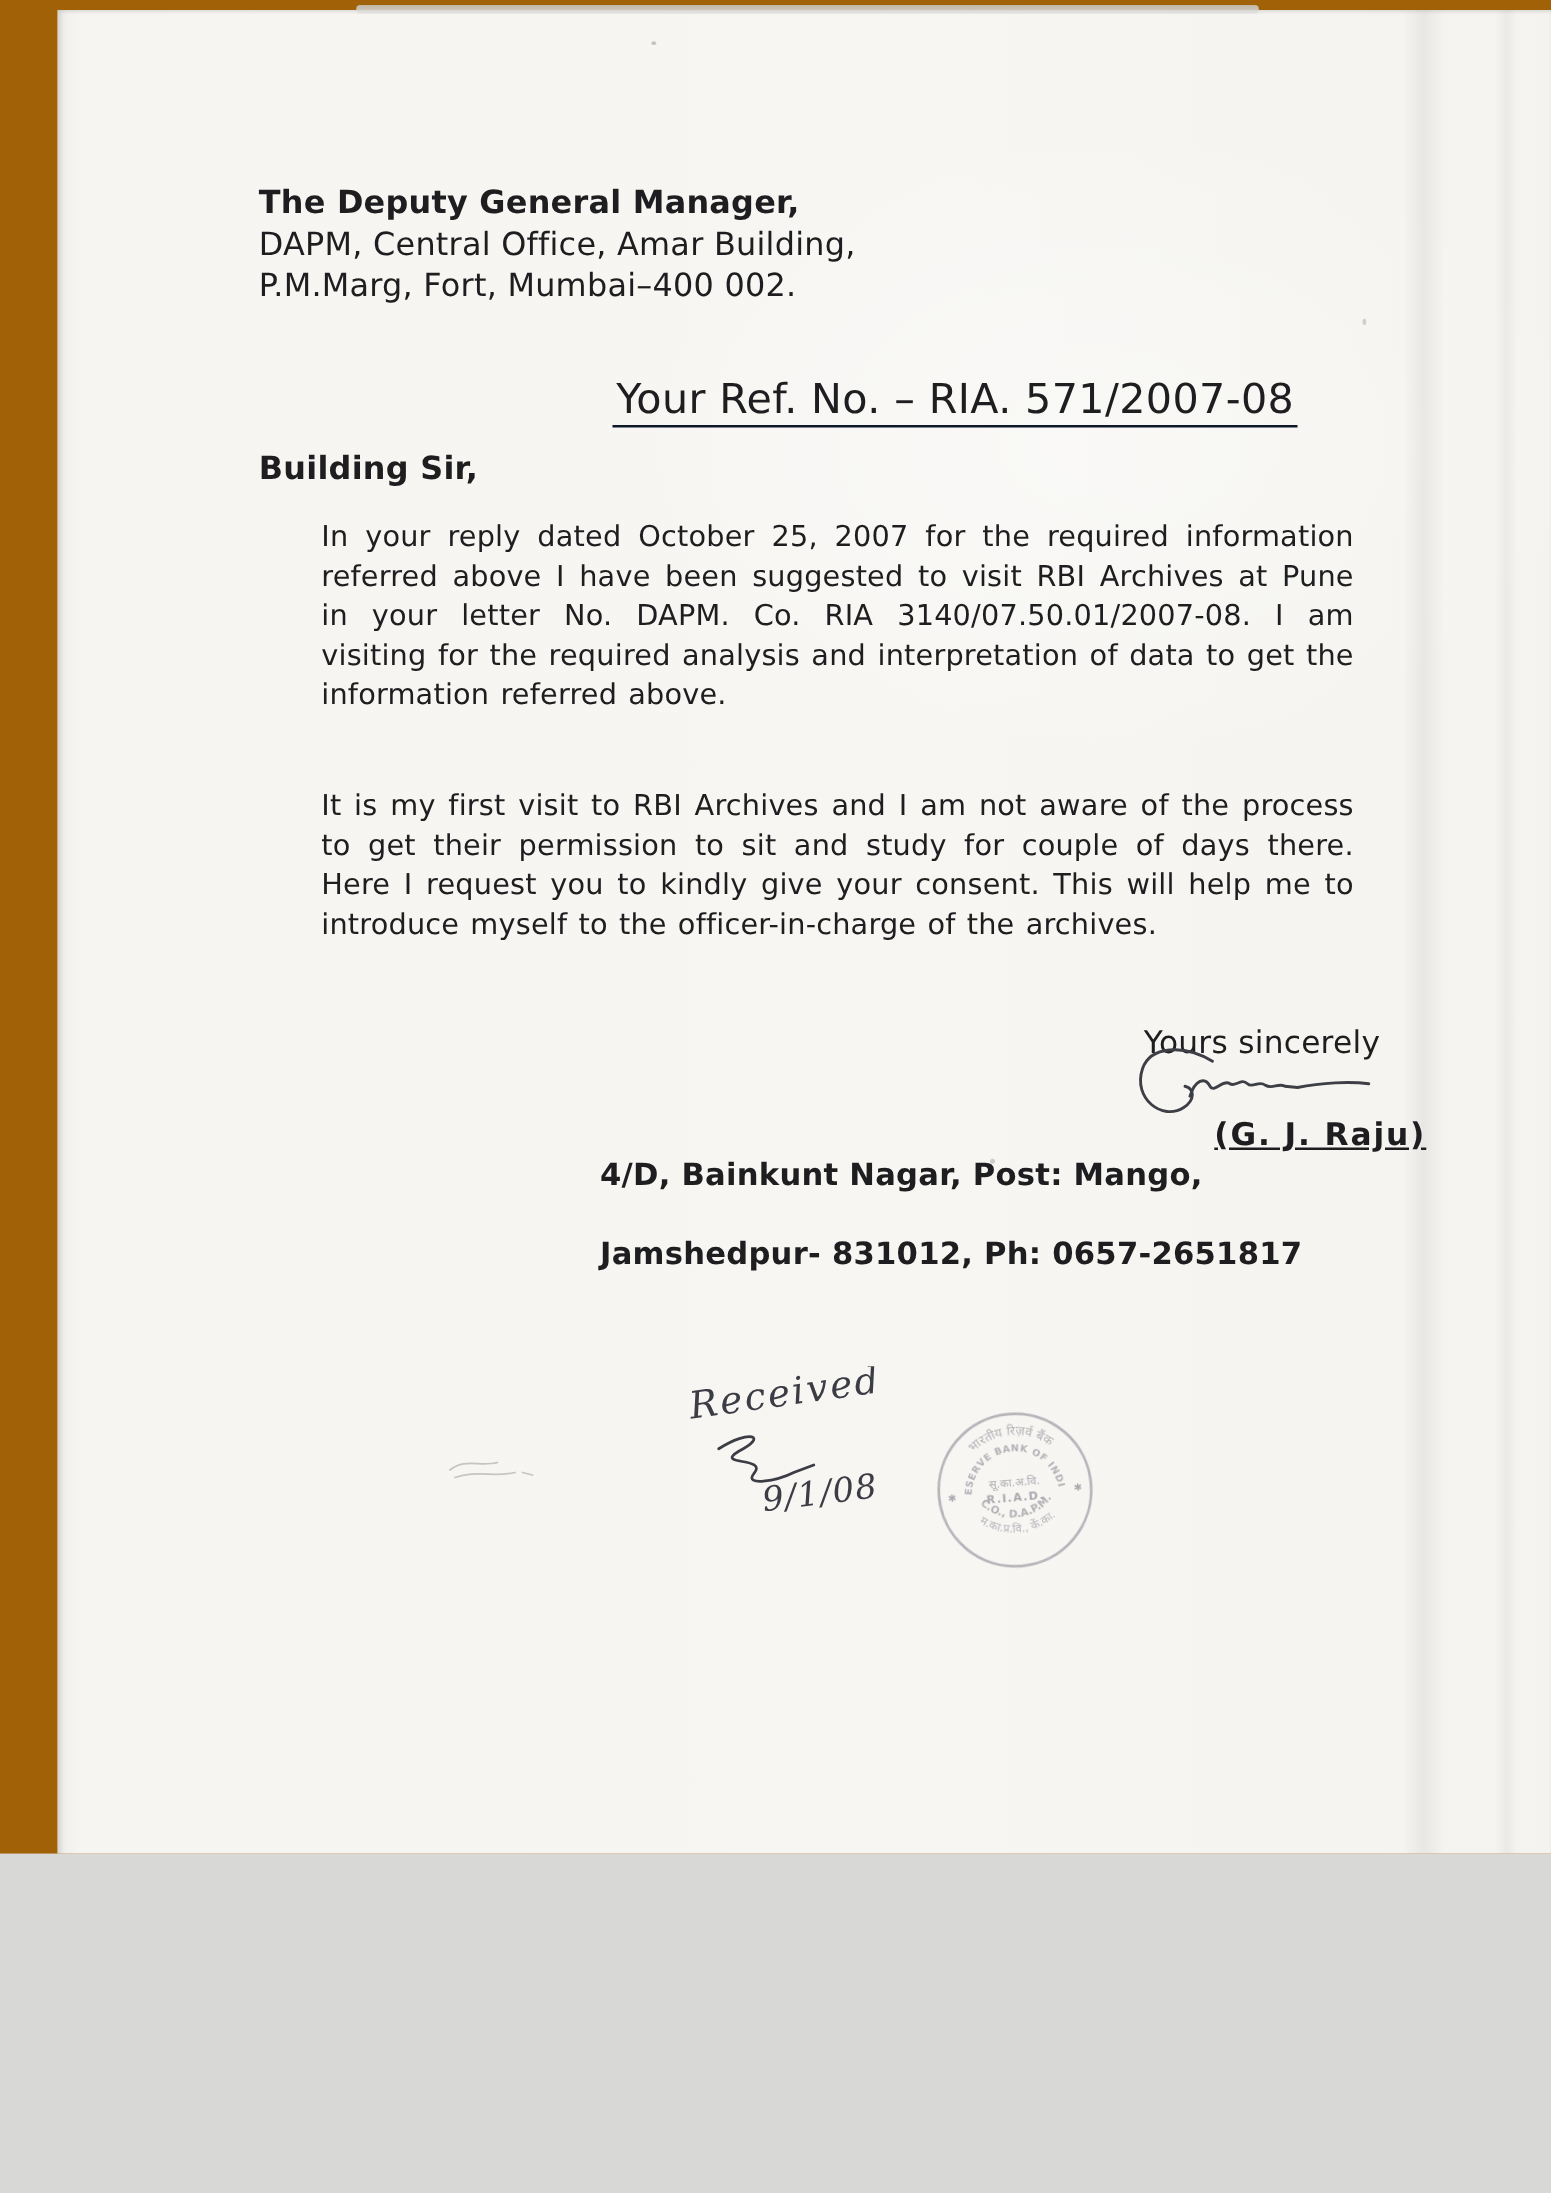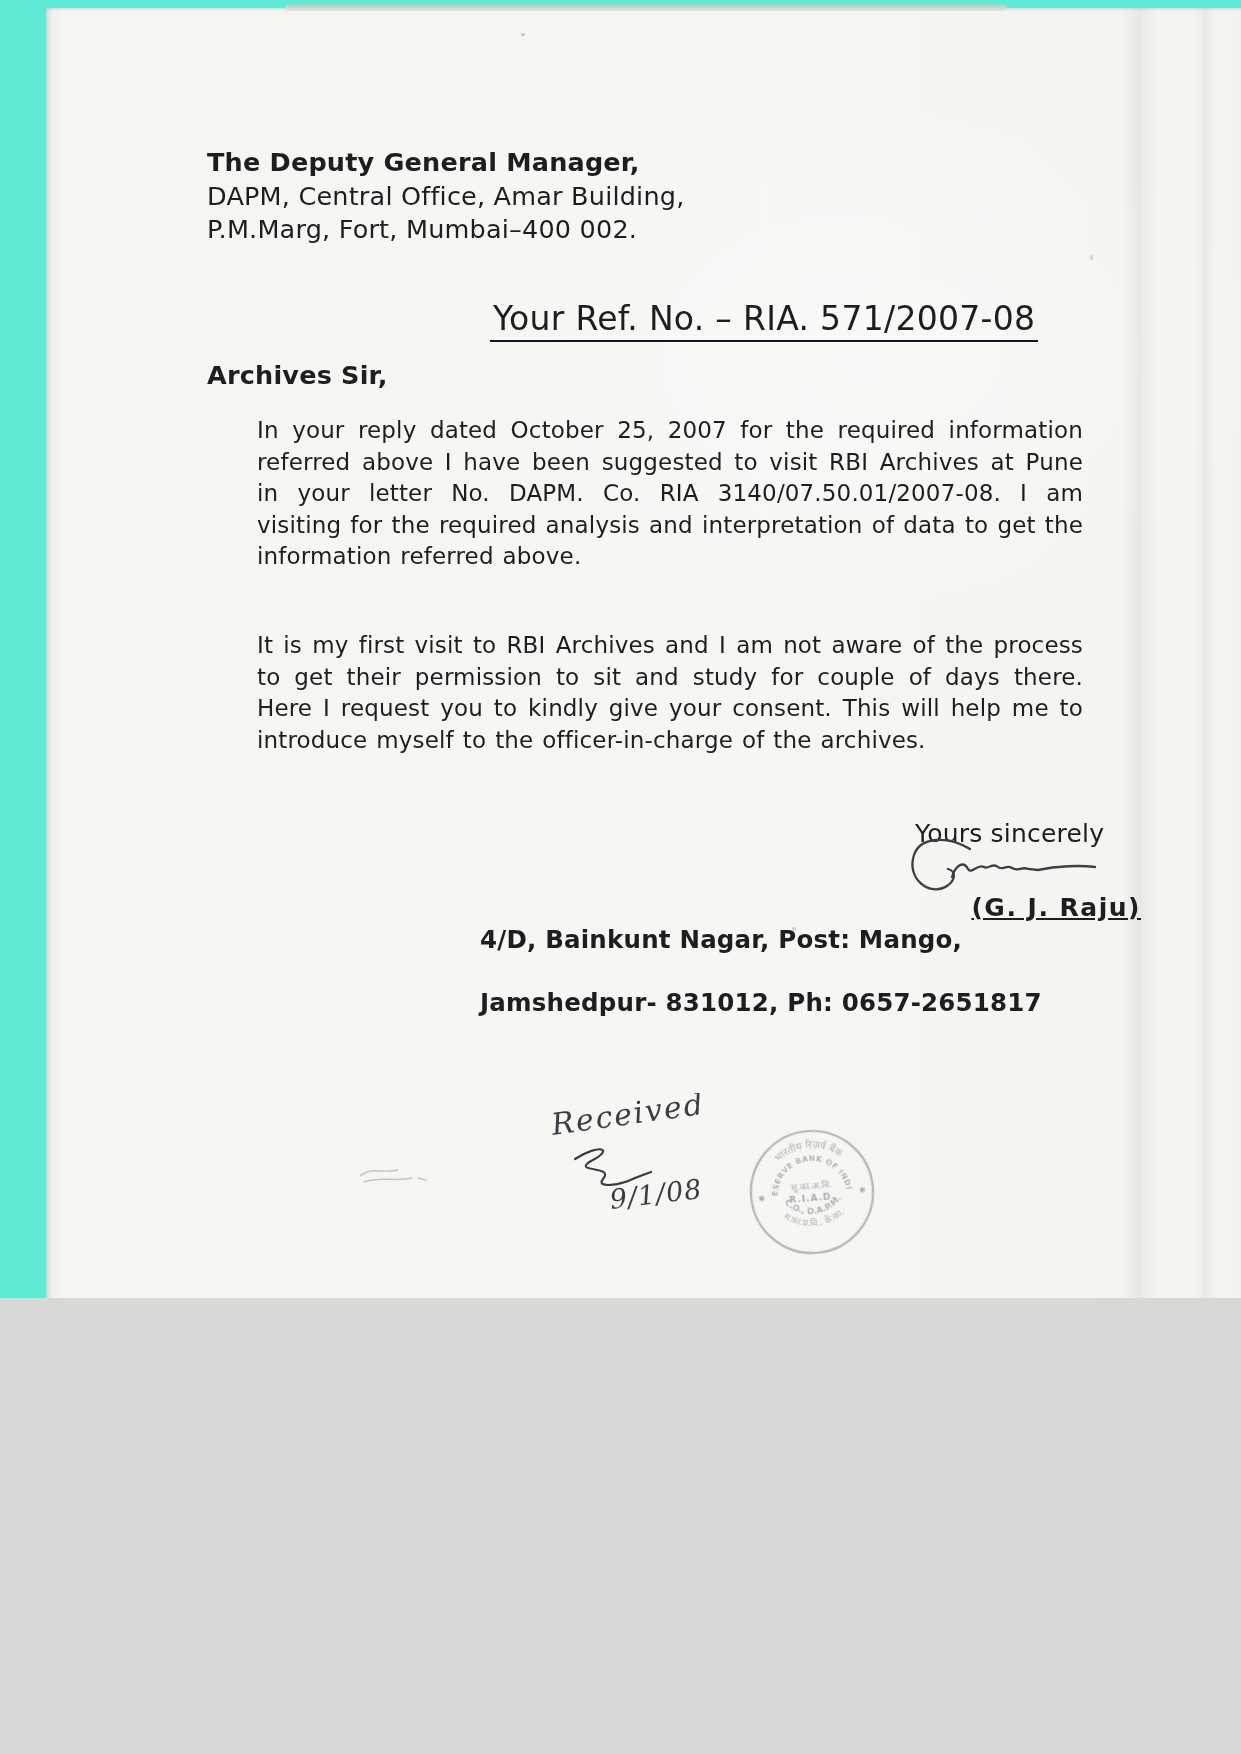--- a/index.html
+++ b/index.html
@@ -4,8 +4,8 @@
 <style>
   html,body{margin:0;padding:0;background:#d8d8d6;}
   .scan{
-    position:relative;width:1241px;height:1298px;overflow:hidden;
-    background:#5eead4;
+    position:relative;width:1241px;height:1483px;overflow:hidden;
+    background:#a16207;
     font-family:"DejaVu Sans",sans-serif;color:#1e1e20;
   }
   .paper{

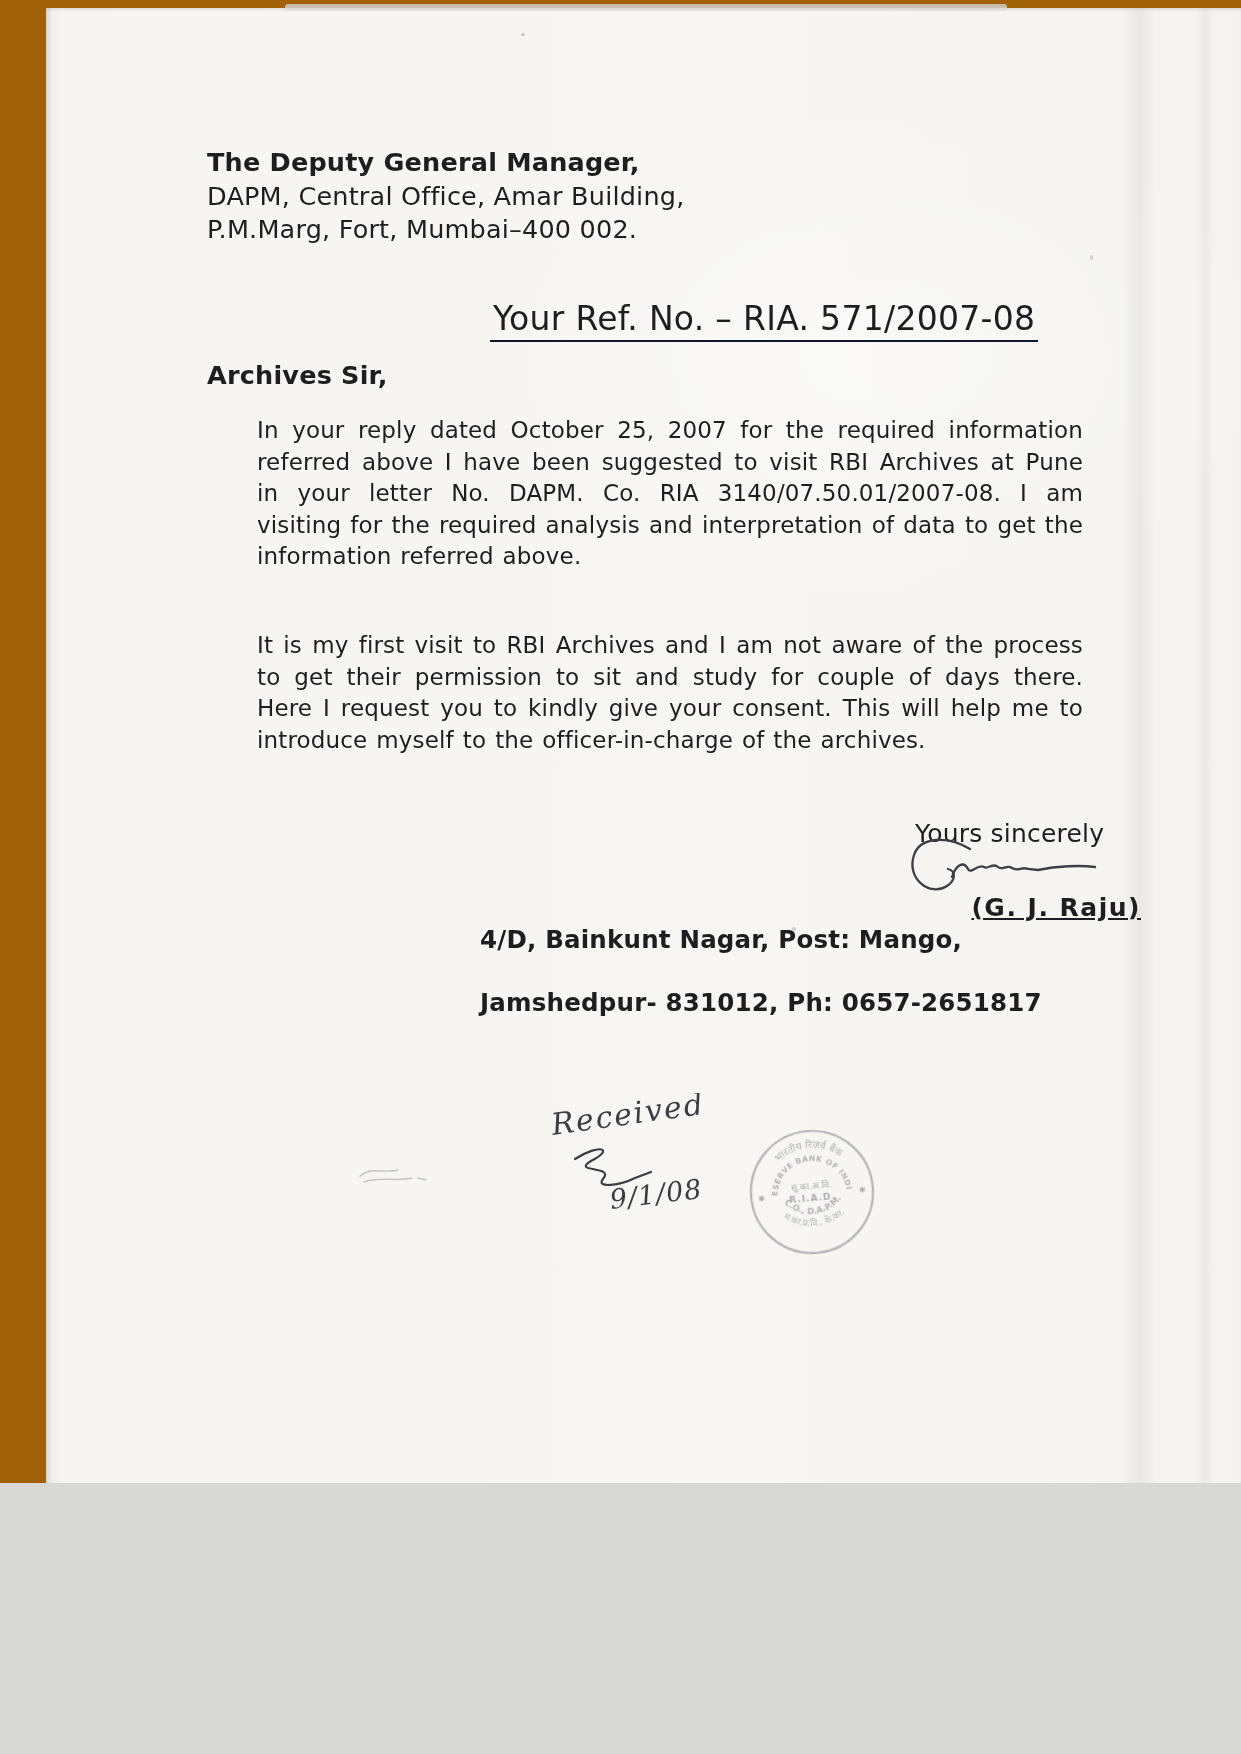--- a/index.html
+++ b/index.html
@@ -83,7 +83,7 @@
 
   <div class="ref-line">Your Ref. No. – RIA. 571/2007-08</div>
 
-  <div class="salutation">Archives Sir,</div>
+  <div class="salutation">Building Sir,</div>
 
   <p class="para p1">In your reply dated October 25, 2007 for the required information referred above I have been suggested to visit RBI Archives at Pune in your letter No. DAPM. Co. RIA 3140/07.50.01/2007-08. I am visiting for the required analysis and interpretation of data to get the information referred above.</p>
   <p class="para p2">It is my first visit to RBI Archives and I am not aware of the process to get their permission to sit and study for couple of days there. Here I request you to kindly give your consent. This will help me to introduce myself to the officer-in-charge of the archives.</p>

